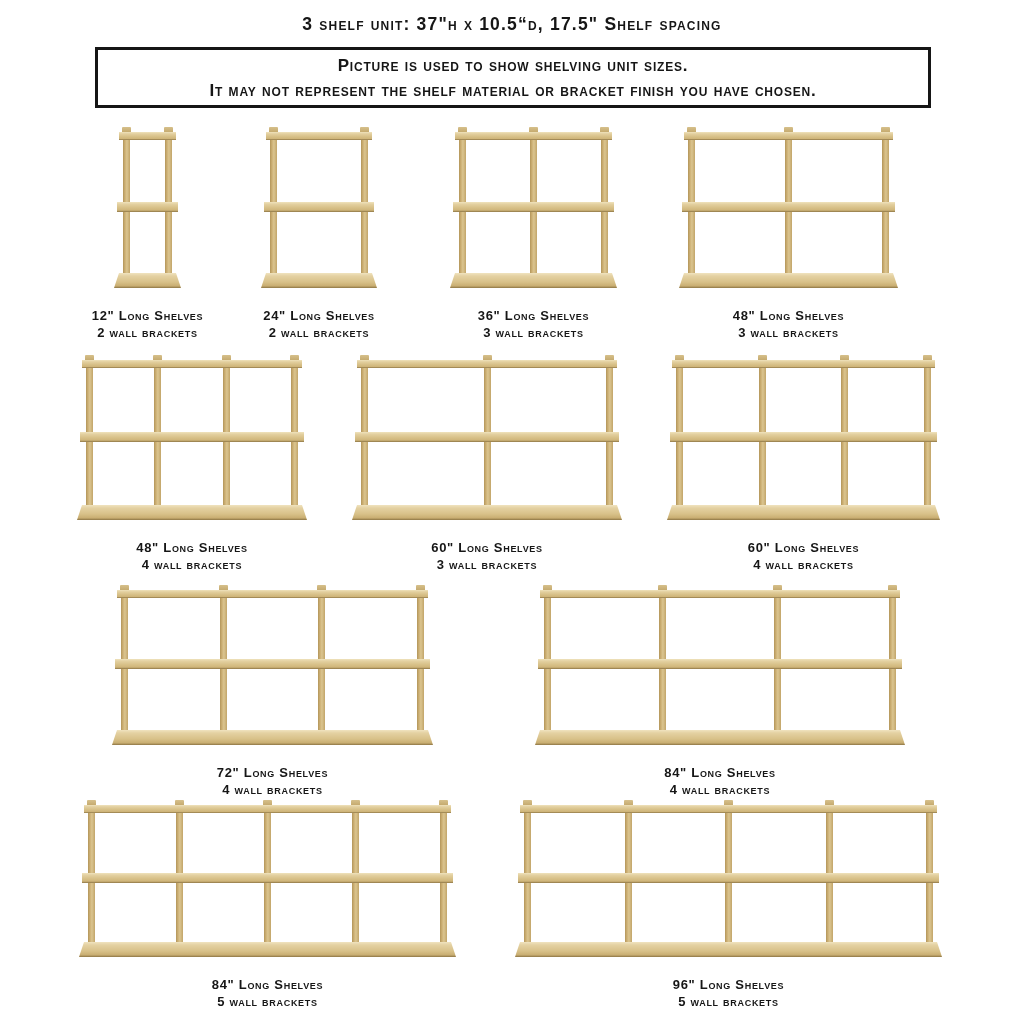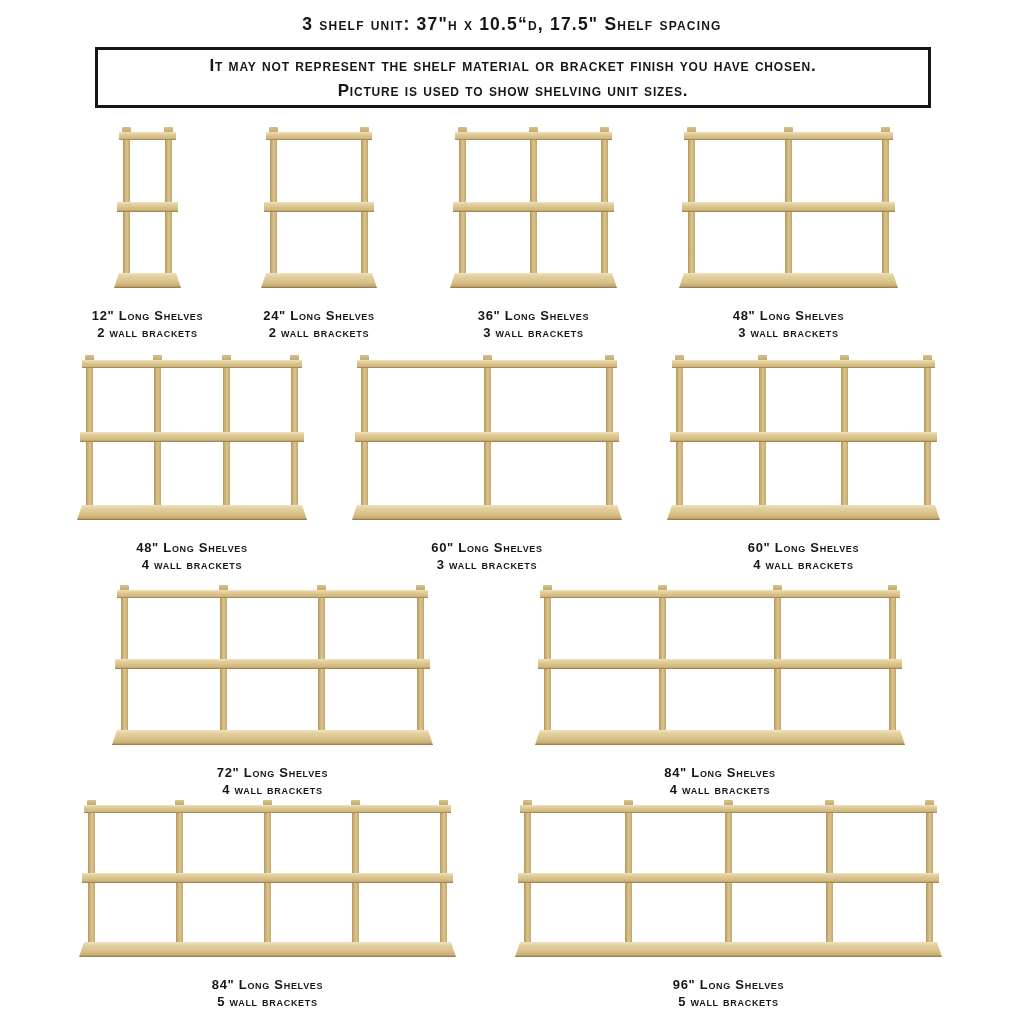--- a/index.html
+++ b/index.html
@@ -90,8 +90,8 @@
 <div class="canvas">
   <div class="title">3 shelf unit: 37"h x 10.5“d, 17.5" Shelf spacing</div>
   <div class="notice">
+    <div>Picture is used to show shelving unit sizes.</div>
     <div>It may not represent the shelf material or bracket finish you have chosen.</div>
-    <div>Picture is used to show shelving unit sizes.</div>
   </div>
   <div id="units-root">
       <div class="unit" style="left: 119px; top: 127px; width: 57px; height: 161px;">

